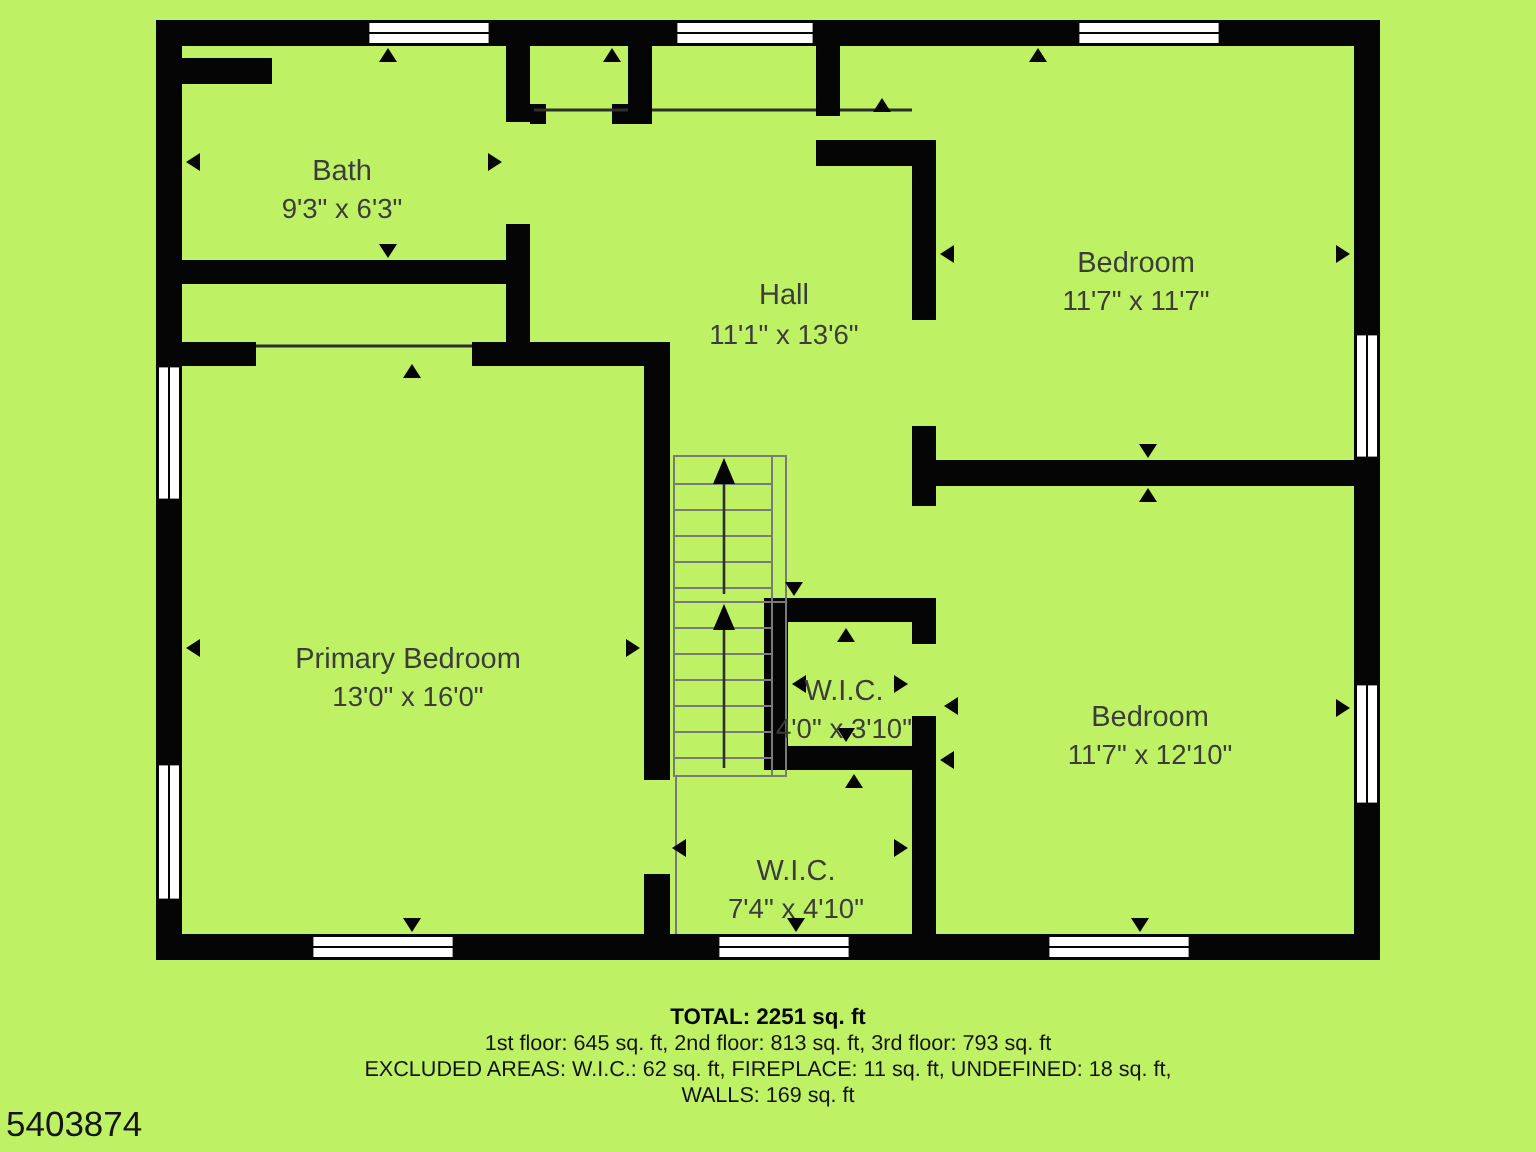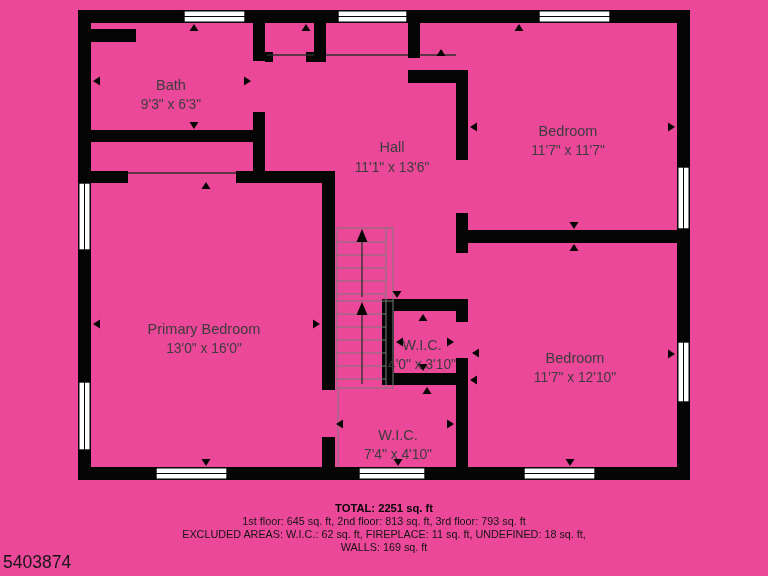--- a/index.html
+++ b/index.html
@@ -3,7 +3,7 @@
 <meta charset="utf-8">
 <style>
   html,body{margin:0;padding:0;background:#ffffff;}
-  .stage{position:relative;width:768px;height:576px;background:#ec4899;overflow:hidden;
+  .stage{position:relative;width:768px;height:576px;background:#bef264;overflow:hidden;
          font-family:"Liberation Sans", sans-serif;}
   svg{position:absolute;left:0;top:0;}
   .wall{fill:#050505;}

